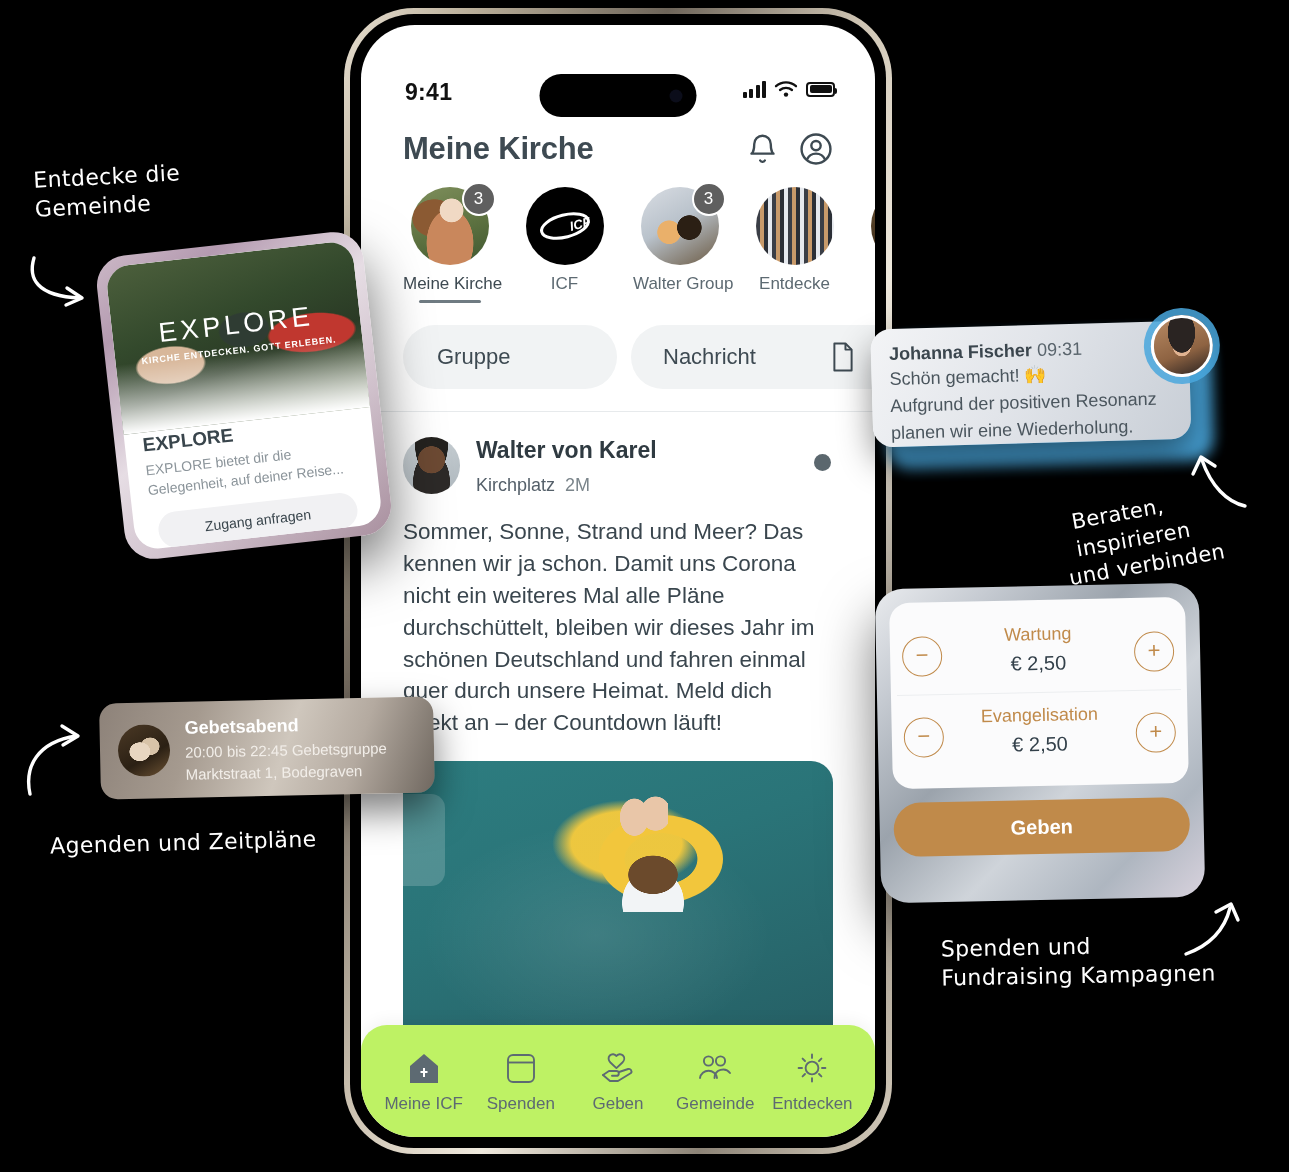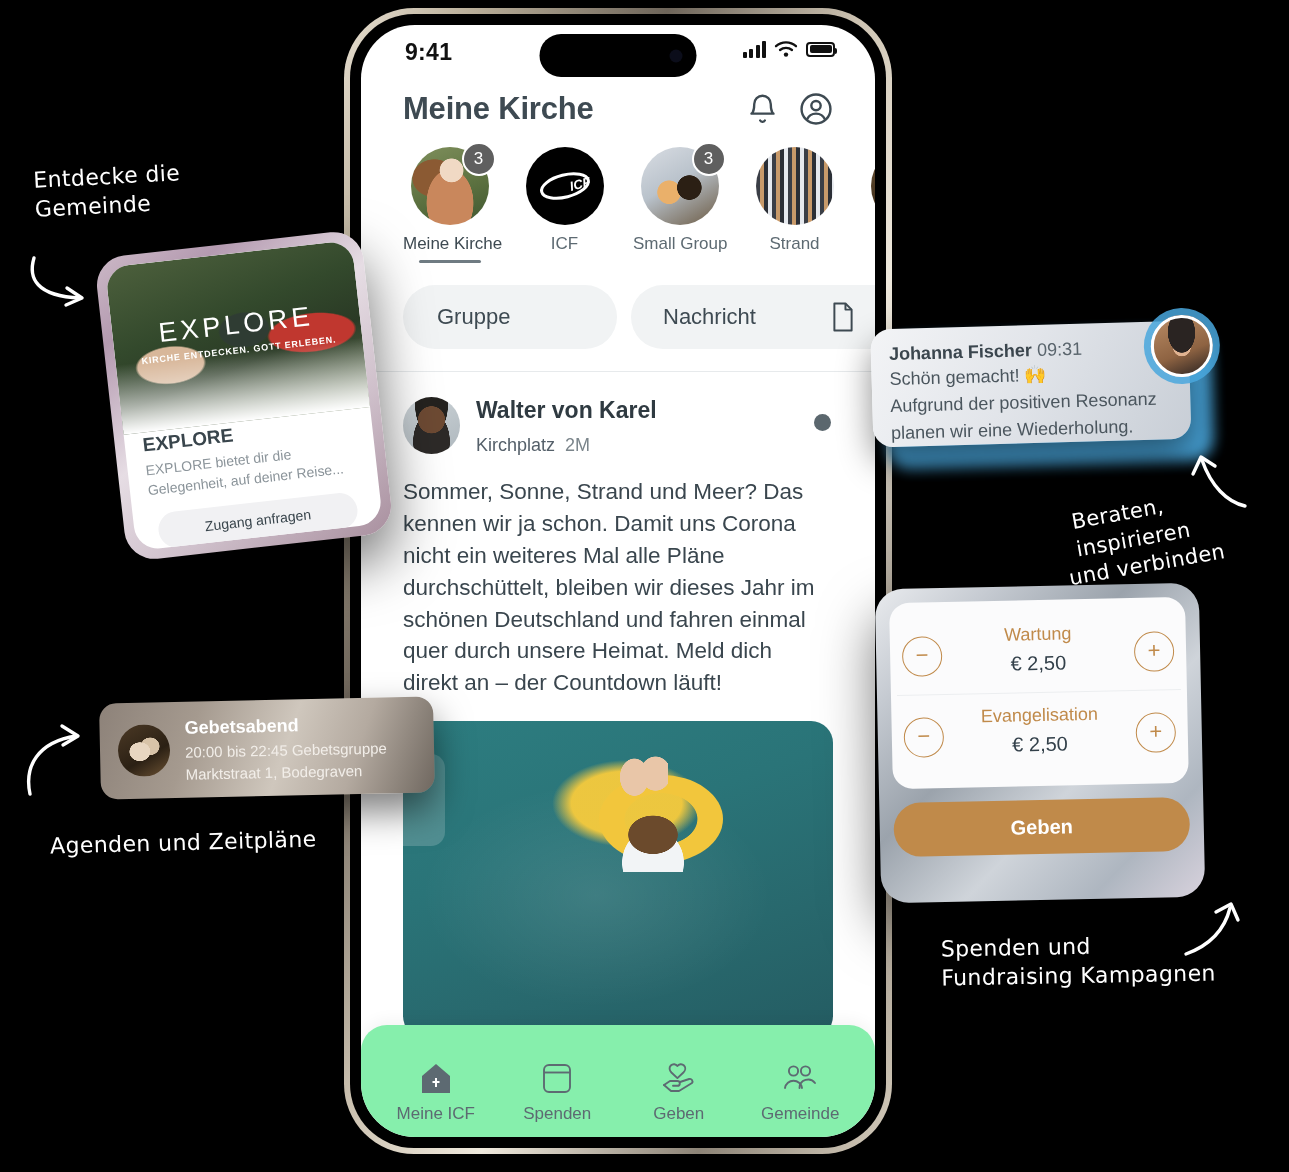--- a/index.html
+++ b/index.html
@@ -29,7 +29,7 @@
   }
 
   
-  .statusbar { position: relative; height: 56px; }
+  .statusbar { position: relative; height: 56px; margin-top: 40px; }
   .sb-time { position: absolute; left: 44px; top: 14px; font-size: 23px; font-weight: 700; color: #111; letter-spacing: .3px;}
   .dynamic-island {
     position: absolute; left: 50%; transform: translateX(-50%); top: 9px;

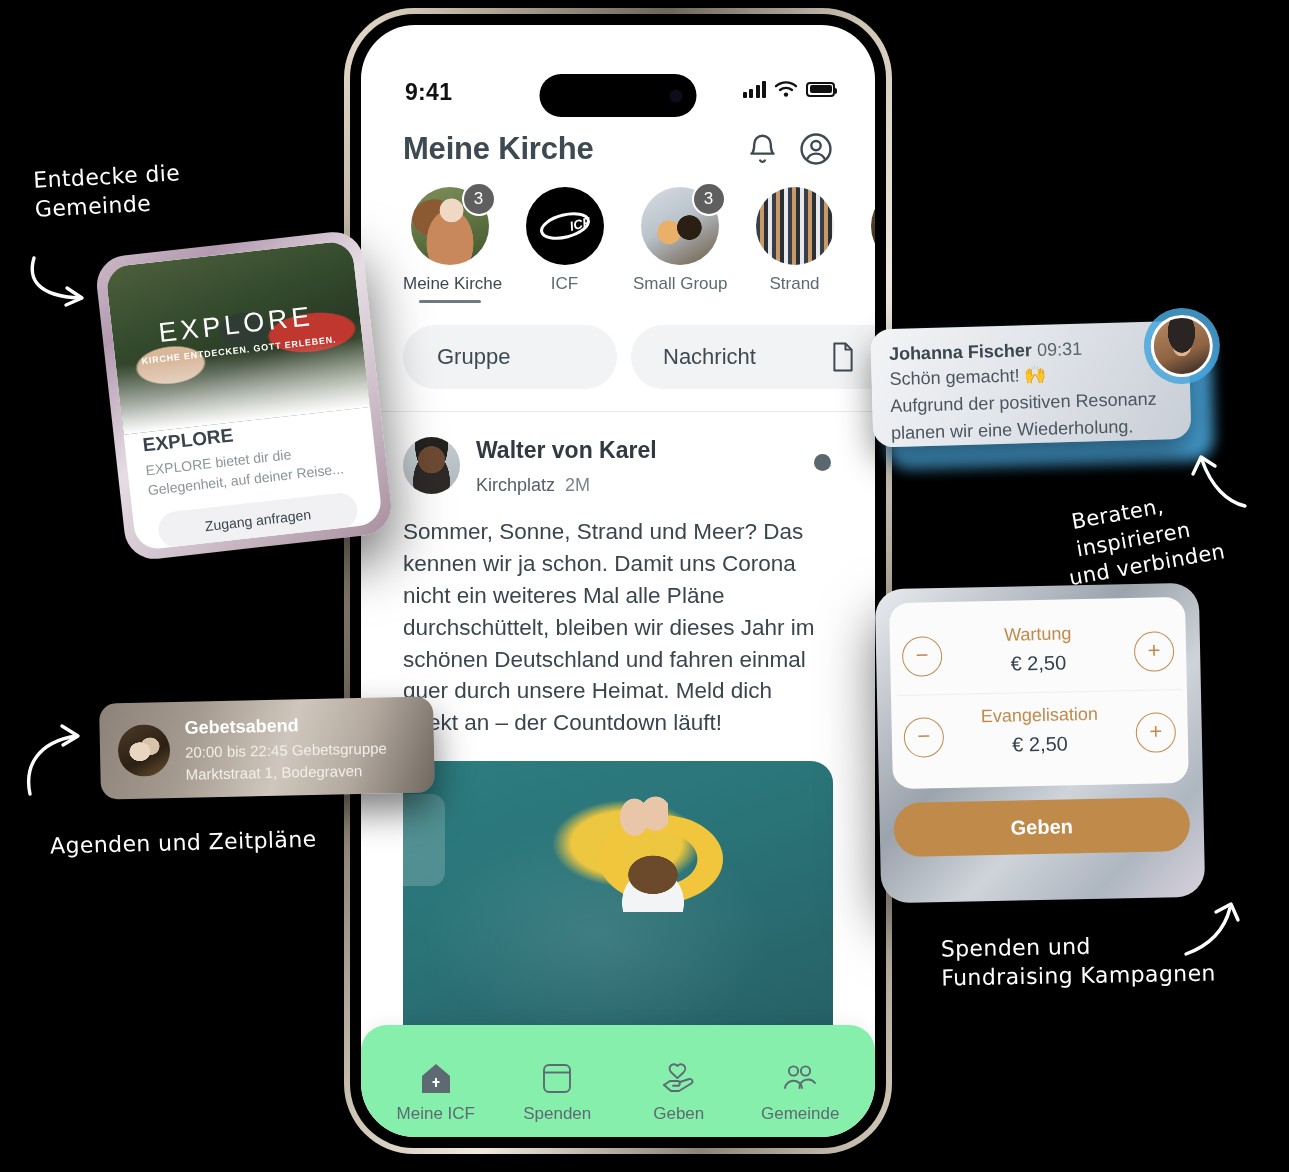--- a/index.html
+++ b/index.html
@@ -322,7 +322,7 @@
             <div class="img ph-small"></div>
             <div class="badge">3</div>
           </div>
-          <div class="story-lbl">Small Group</div>
+          <div class="story-lbl">Walter Group</div>
         </div>
 
         <div class="story">

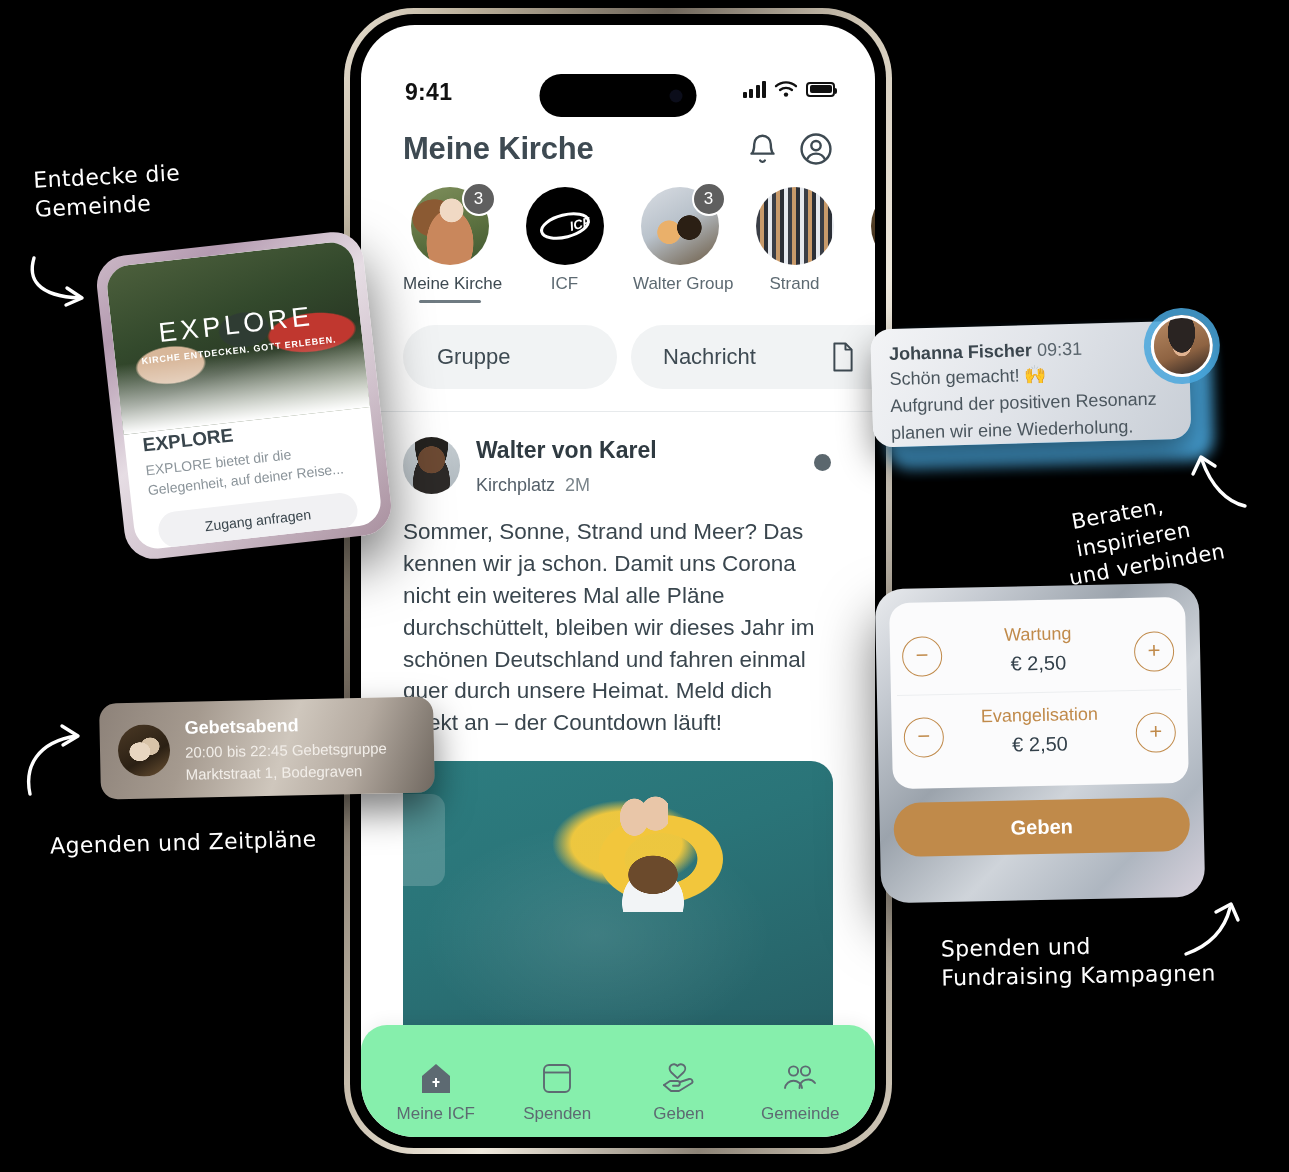--- a/index.html
+++ b/index.html
@@ -329,7 +329,7 @@
           <div class="story-av">
             <div class="img ph-worship"></div>
           </div>
-          <div class="story-lbl">Strand</div>
+          <div class="story-lbl">Entdecke</div>
         </div>
 
         <div class="story">

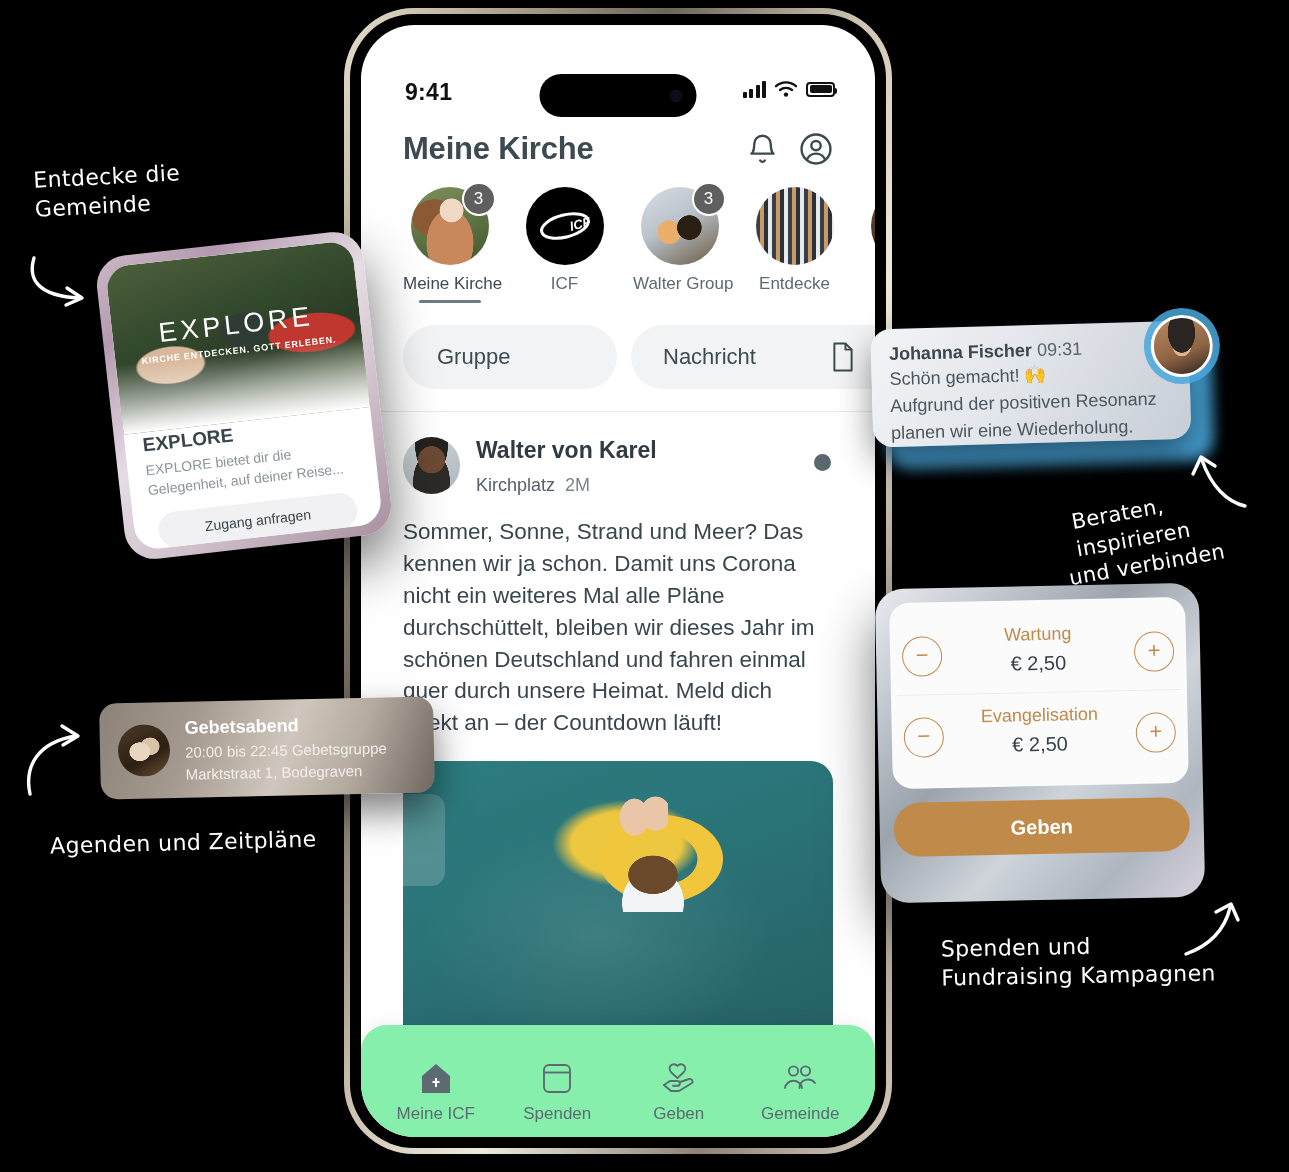--- a/index.html
+++ b/index.html
@@ -146,9 +146,9 @@
 
   
   .bottomnav {
-    position: absolute; left: 0; right: 0; bottom: 0; height: 112px; background: #86efac;
+    position: absolute; left: 0; right: 0; bottom: 0; height: 112px; background: #bef264;
     border-top-left-radius: 26px; border-top-right-radius: 26px;
-    display: flex; align-items: flex-start; justify-content: space-around; padding: 34px 14px 0 14px;
+    display: flex; align-items: flex-start; justify-content: space-around; padding: 24px 14px 0 14px;
     box-shadow: 0 -4px 16px rgba(0,0,0,.05);
   }
   .nav-item { text-align: center; width: 110px; }

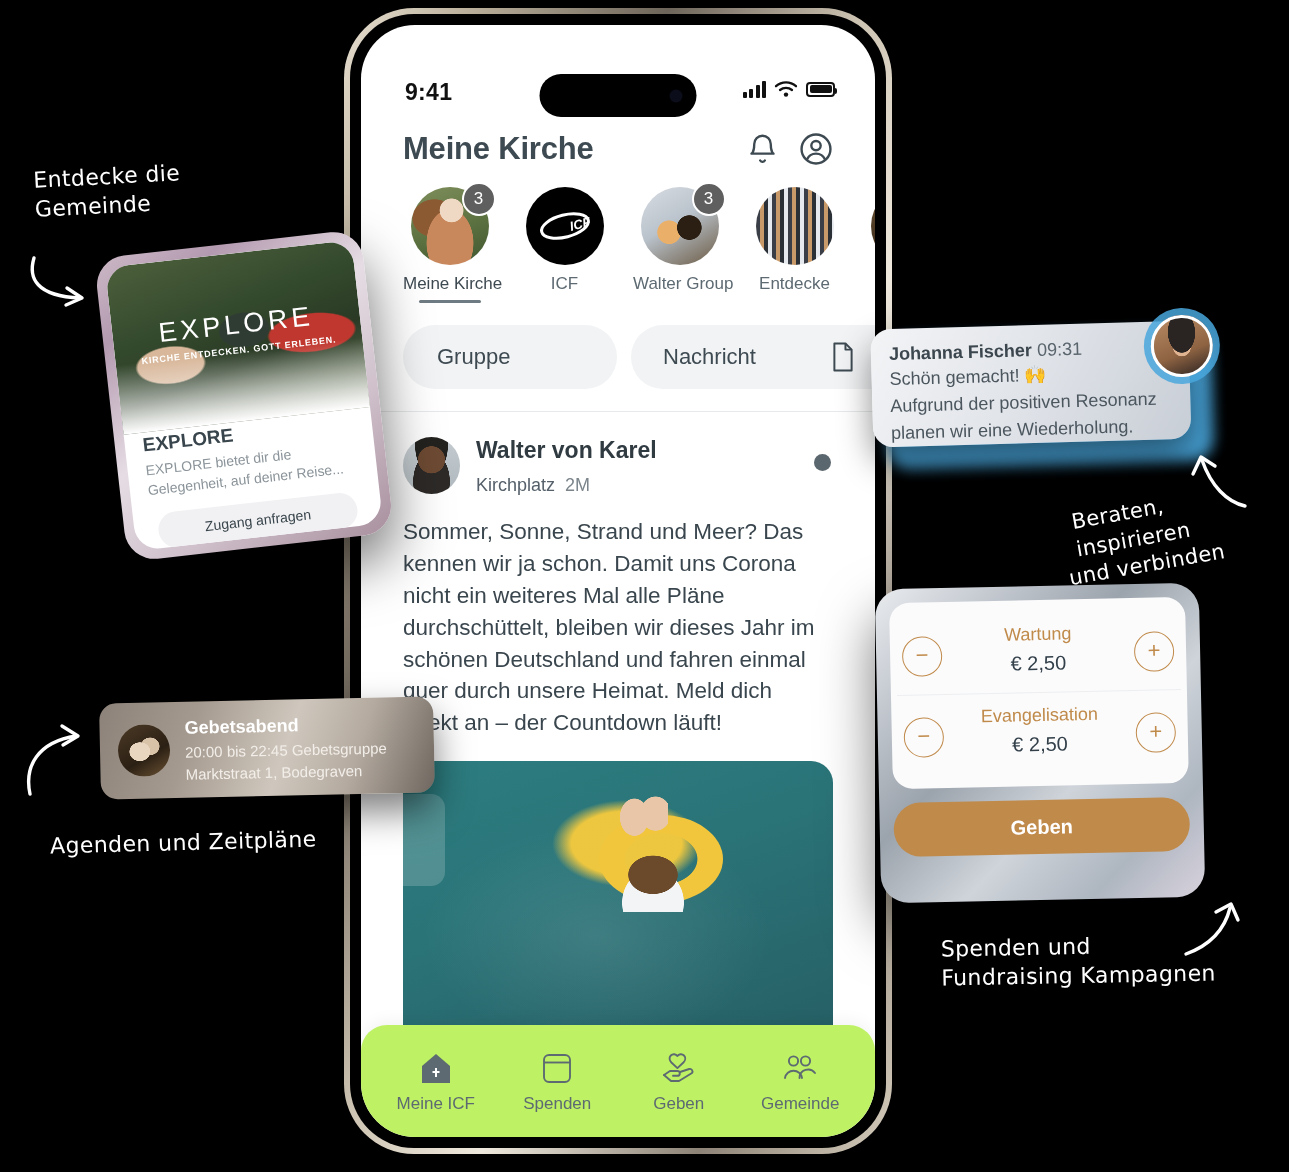--- a/index.html
+++ b/index.html
@@ -427,6 +427,15 @@
           </svg>
           <div class="nav-lbl">Gemeinde</div>
         </div>
+        <div class="nav-item">
+          <svg width="40" height="38" viewBox="0 0 40 38" fill="none" stroke="#5d6a72" stroke-width="1.9">
+            <circle cx="20" cy="19" r="6.4"></circle>
+            <g stroke-linecap="round">
+              <path d="M20 5.5v3.4M20 29.1v3.4M6.6 19h3.4M30 19h3.4M10.6 9.6l2.4 2.4M27 25l2.4 2.4M29.4 9.6L27 12M13 25l-2.4 2.4"></path>
+            </g>
+          </svg>
+          <div class="nav-lbl">Entdecken</div>
+        </div>
       </div>
 
     </div>

